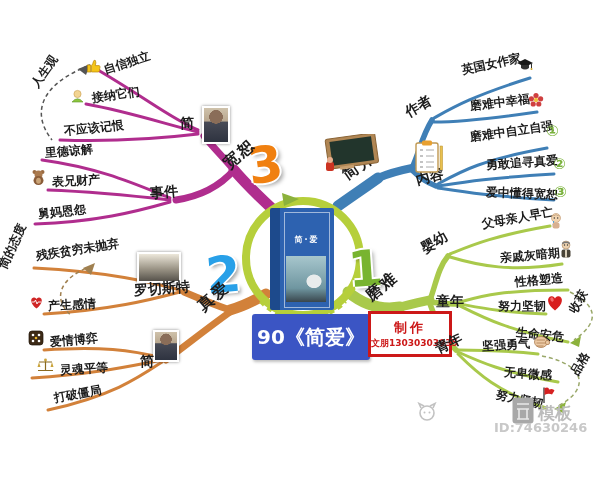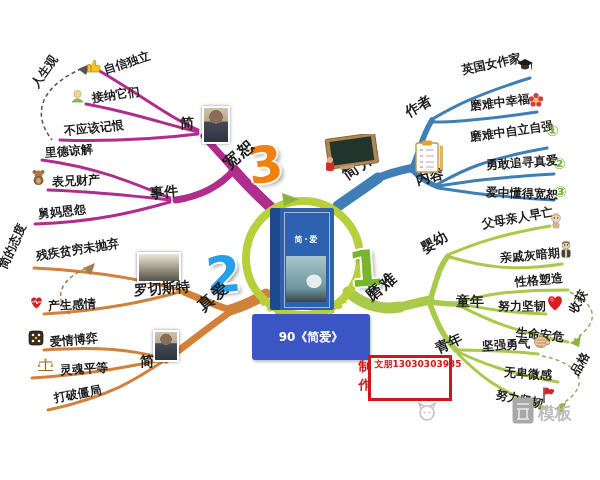--- a/index.html
+++ b/index.html
@@ -183,7 +183,7 @@
   <div class="circled" style="left:554px;top:183px">③</div>
 
   <div class="lbl sub" style="left:422px;top:242px;transform:rotate(-30deg)">婴幼</div>
-  <div class="lbl sub" style="left:456px;top:294px">童年</div>
+  <div class="lbl sub" style="left:436px;top:294px">童年</div>
   <div class="lbl sub" style="left:436px;top:342px;transform:rotate(-25deg)">青年</div>
   <div class="lbl leaf" style="left:482px;top:218px;transform:rotate(-10deg)">父母亲人早亡</div>
   <div class="lbl leaf" style="left:500px;top:252px;transform:rotate(-5deg)">亲戚灰暗期</div>

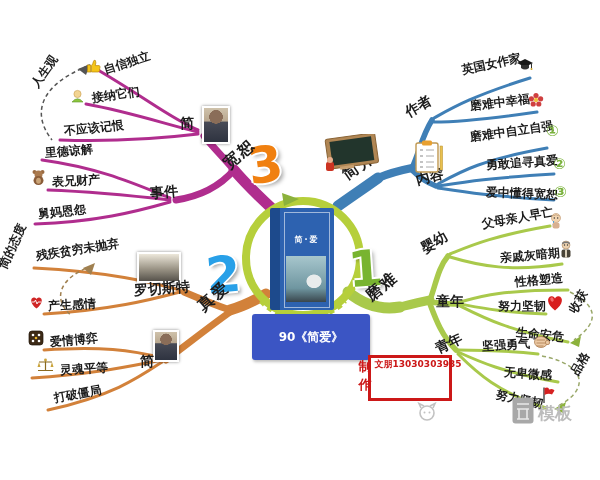--- a/index.html
+++ b/index.html
@@ -22,7 +22,7 @@
   .titlebox{position:absolute;left:252px;top:314px;width:118px;height:46px;background:#3b55c4;
             border-radius:3px;color:#fff;text-align:center;display:flex;flex-direction:column;
             justify-content:center;gap:2px;box-shadow:1px 2px 3px rgba(0,0,0,.25);}
-  .titlebox .t1{font-size:12px;font-weight:bold;}
+  .titlebox .t1{font-size:20px;font-weight:bold;}
   .titlebox .t2{font-size:13.5px;font-weight:bold;}
   .makerbox{position:absolute;left:368px;top:311px;width:78px;height:40px;background:#fff;
             border:3px solid #cc1818;color:#cc1818;text-align:center;display:flex;

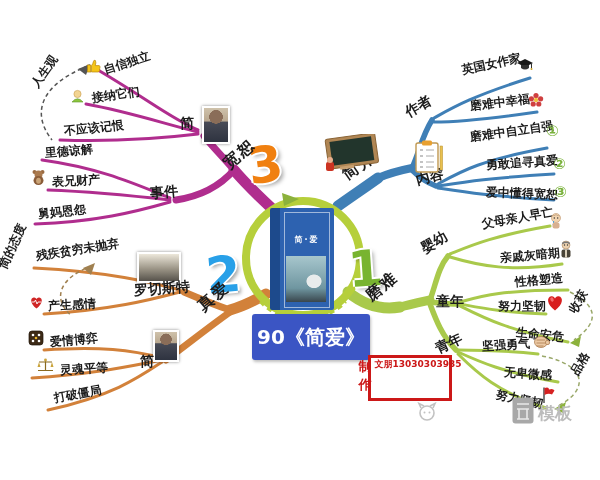--- a/index.html
+++ b/index.html
@@ -26,7 +26,7 @@
   .titlebox .t2{font-size:13.5px;font-weight:bold;}
   .makerbox{position:absolute;left:368px;top:311px;width:78px;height:40px;background:#fff;
             border:3px solid #cc1818;color:#cc1818;text-align:center;display:flex;
-            flex-direction:row;justify-content:center;margin-top:44px;}
+            flex-direction:column;justify-content:center;}
   .makerbox .m1{font-size:13px;font-weight:bold;letter-spacing:3px;}
   .makerbox .m2{font-size:9px;font-weight:bold;white-space:nowrap;}
   .circled{position:absolute;font-size:15px;font-weight:bold;color:#7ab23c;}

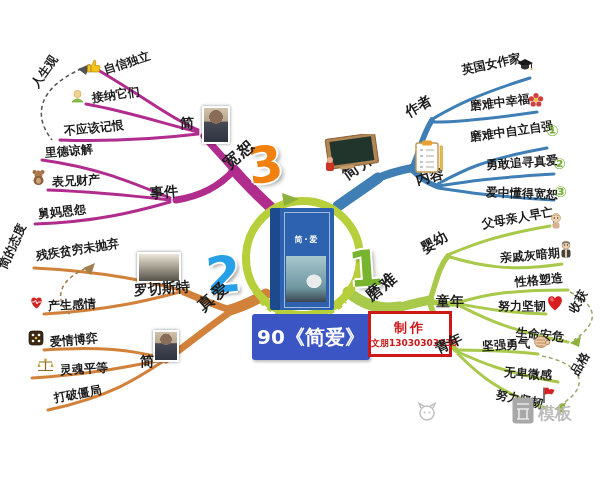--- a/index.html
+++ b/index.html
@@ -342,6 +342,7 @@
       </svg>
   </span>
   <div class="wm" style="left:538px;top:402px;font-size:17px">模板</div>
+  <div class="wm" style="left:494px;top:420px;font-size:13px;color:#c8c8c8">ID:74630246</div>
 
 
 </div>

